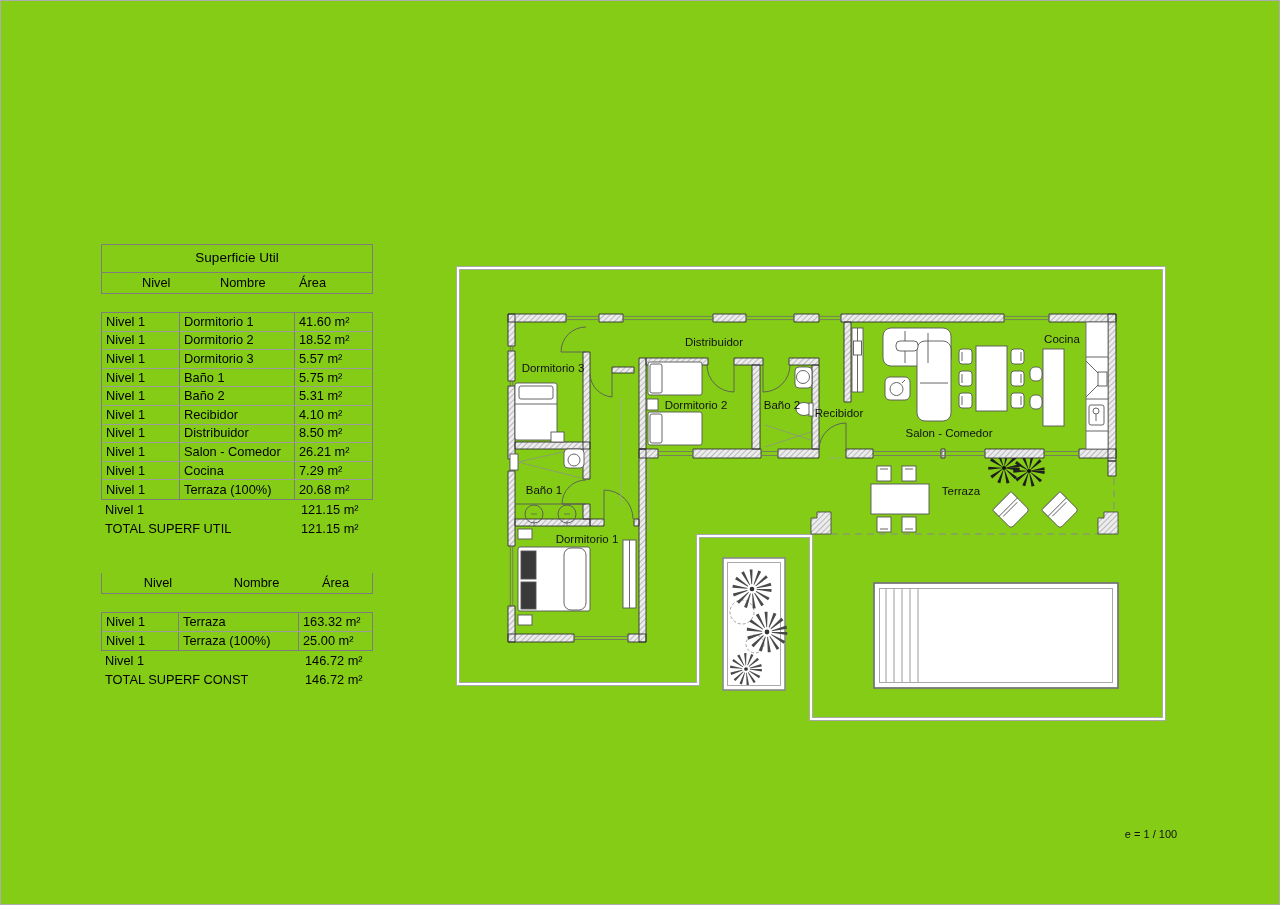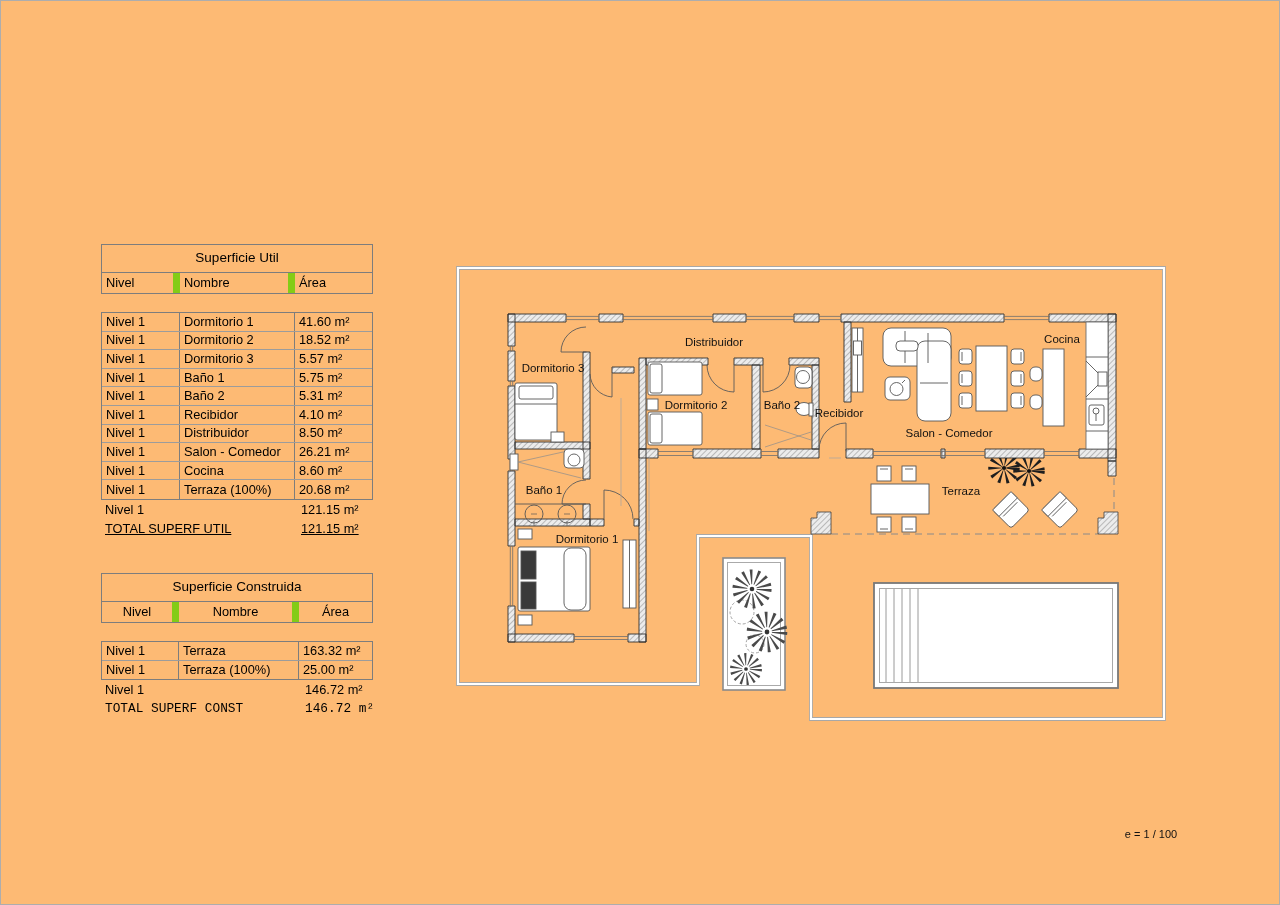--- a/index.html
+++ b/index.html
@@ -4,7 +4,7 @@
 <style>
   html,body{margin:0;padding:0;background:#e9e9e9;}
   .page{
-    position:relative; width:1280px; height:905px; background:#fdba74;
+    position:relative; width:1280px; height:905px; background:#84cc16;
     border:1px solid #adadad; box-sizing:border-box; overflow:hidden;
     font-family:"Liberation Sans", sans-serif; color:#000;text-align:center;
   }

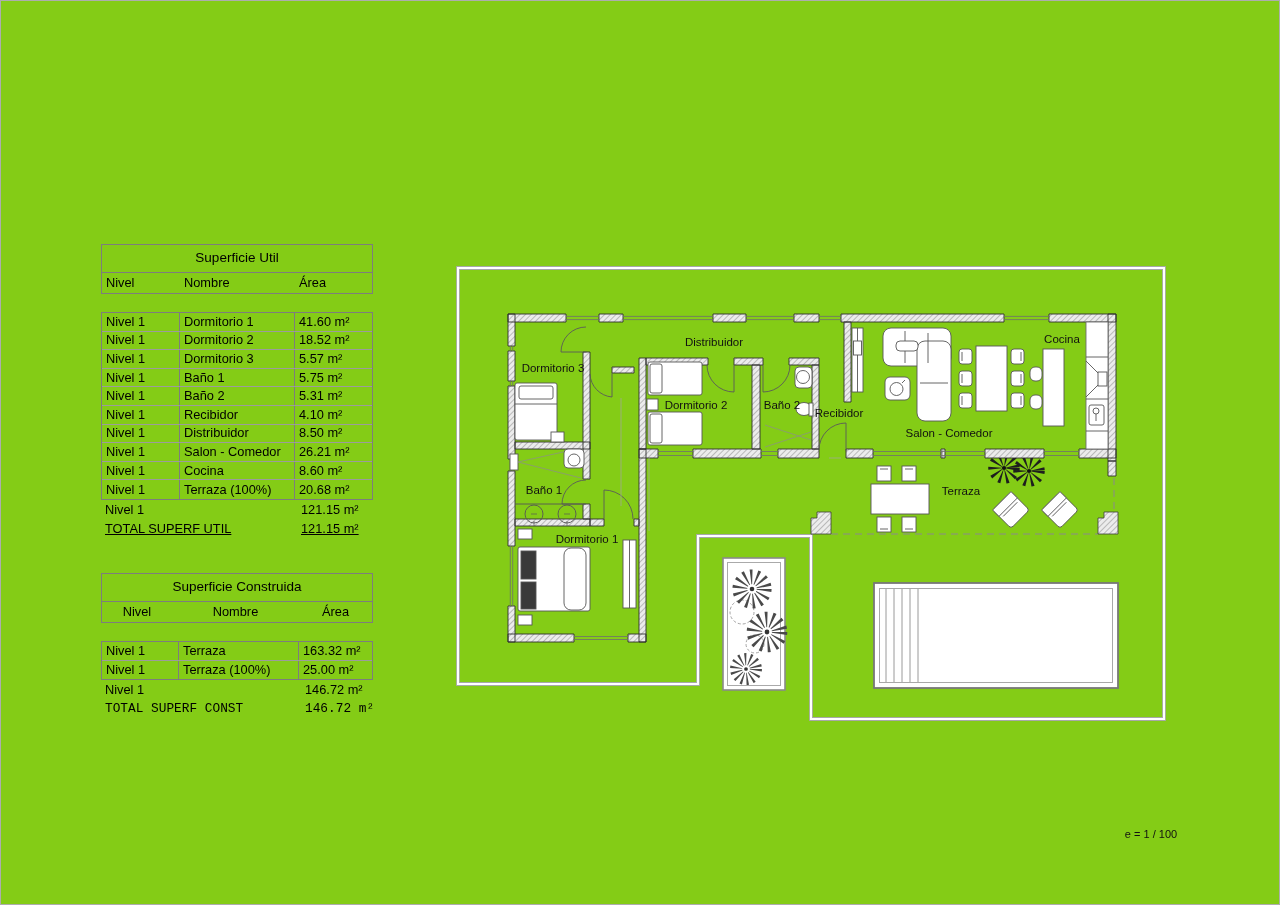--- a/index.html
+++ b/index.html
@@ -19,7 +19,7 @@
     box-sizing:border-box;
   }
   .sched .hdr .cell{display:flex; align-items:center; padding:0 4px; box-sizing:border-box;}
-  .sched .hdr .cell:not(:last-child){border-right:7px solid #84cc16;}
+  .sched .hdr .cell:not(:last-child){border-right:1px solid #84cc16;margin-left:36px;}
   .sched.center-hdr .hdr .cell{justify-content:center;}
   .sched .spacer{height:18px;}
   .sched .body{border:1px solid #7d7d7d; box-sizing:border-box;}

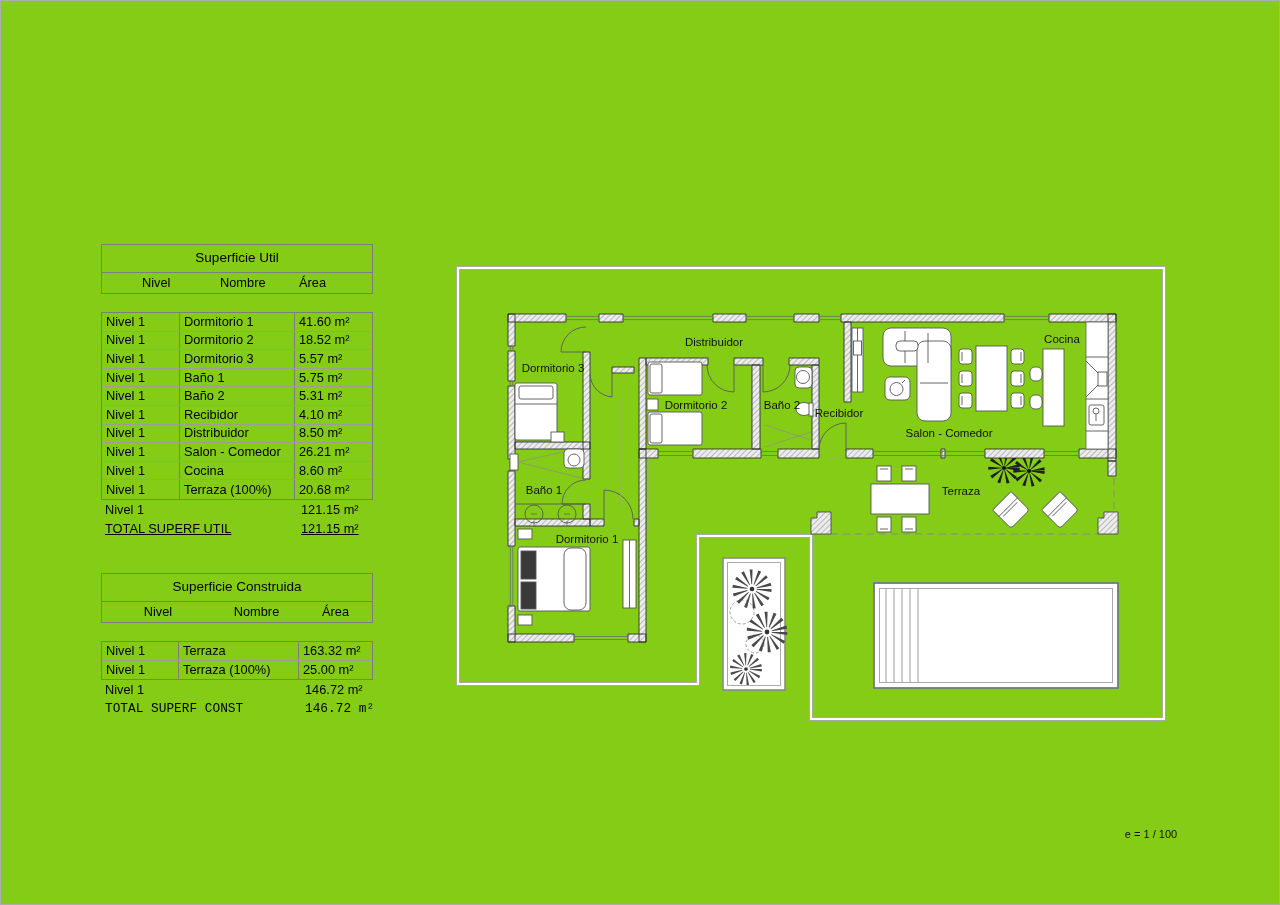--- a/index.html
+++ b/index.html
@@ -95,7 +95,7 @@
         <div class="row" style="grid-template-columns: 78px 115px 77px;">
           <div class="cell">Nivel 1</div>
           <div class="cell">Cocina</div>
-          <div class="cell">8.60 m²</div>
+          <div class="cell">7.29 m²</div>
         </div>
         <div class="row" style="grid-template-columns: 78px 115px 77px;">
           <div class="cell">Nivel 1</div>

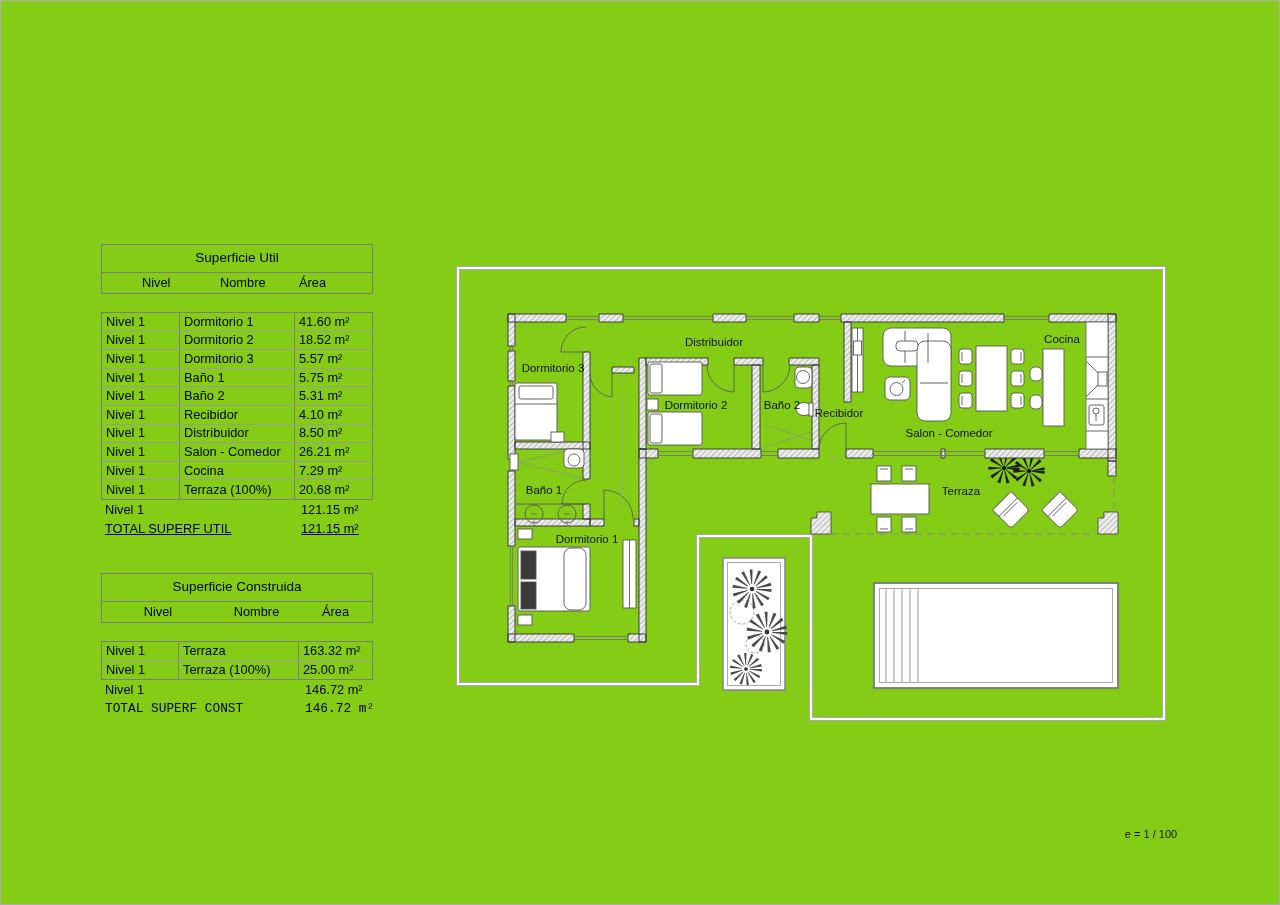--- a/index.html
+++ b/index.html
@@ -108,7 +108,7 @@
       <div class="cell"></div>
       <div class="cell" style="padding-left:7px;">121.15 m²</div>
     </div>
-    <div class="plain" style="grid-template-columns:78px 115px 77px;text-decoration:underline;">
+    <div class="plain" style="grid-template-columns:78px 115px 77px;">
       <div class="cell lbl">TOTAL SUPERF UTIL</div>
       <div class="cell" style="padding-left:7px;">121.15 m²</div>
     </div>

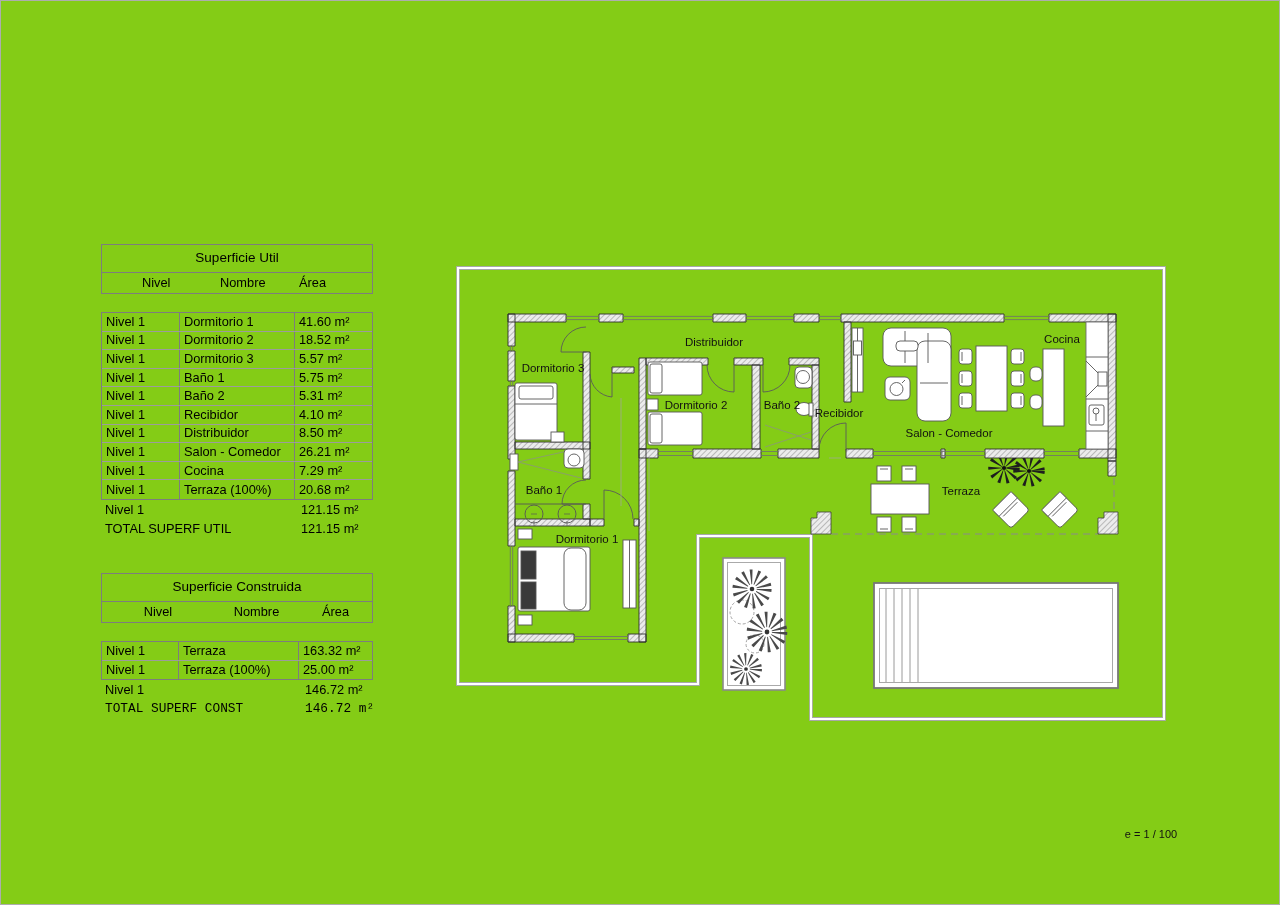--- a/index.html
+++ b/index.html
@@ -115,7 +115,6 @@
   </div>
 
   <div class="sched center-hdr" id="sched-const" style="left:100px; top:572px;">
-    <div class="title">Superficie Construida</div>
     <div class="hdr" style="grid-template-columns:77px 120px 73px;">
       <div class="cell">Nivel</div>
       <div class="cell">Nombre</div>

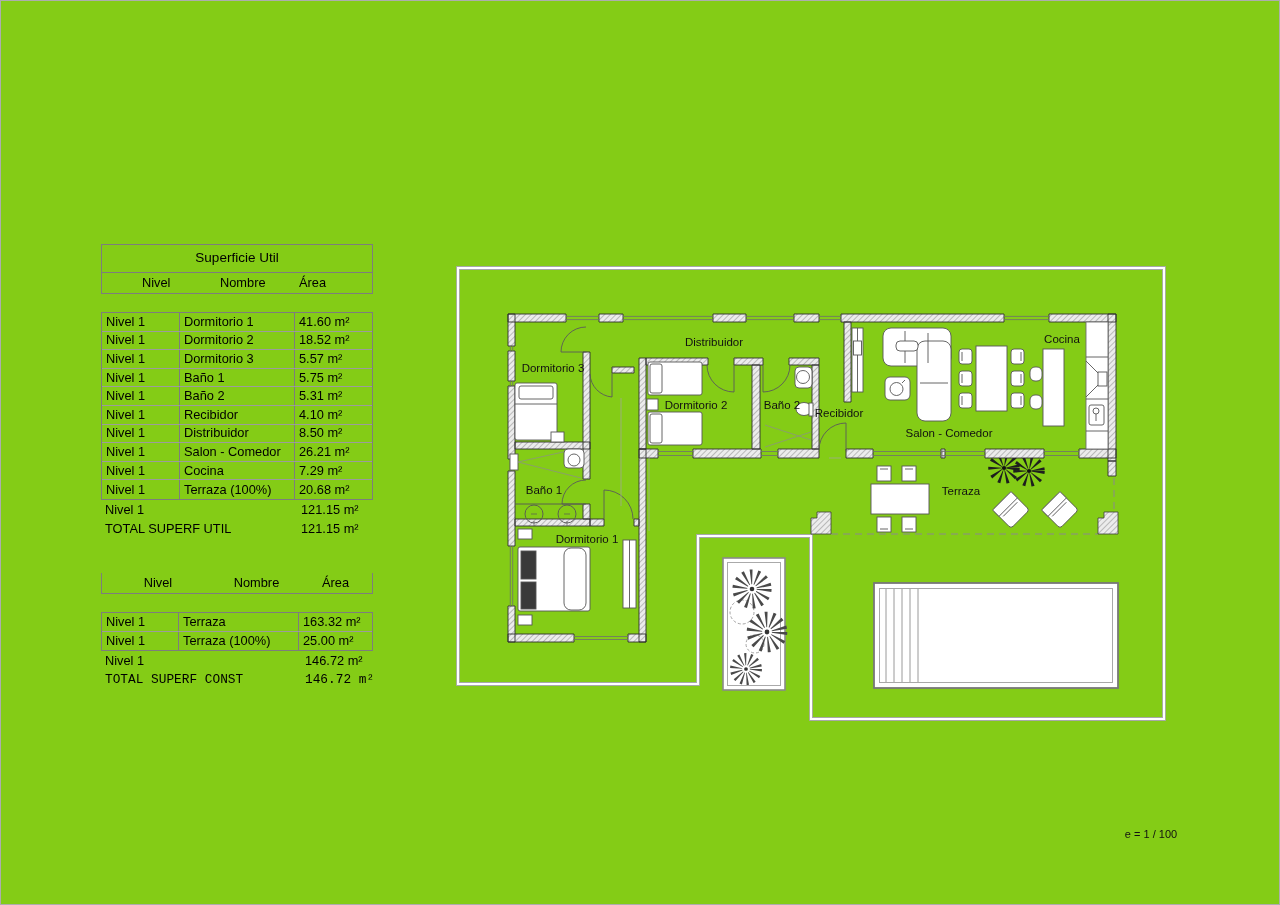--- a/index.html
+++ b/index.html
@@ -138,7 +138,7 @@
       <div class="cell"></div>
       <div class="cell" style="padding-left:7px;">146.72 m²</div>
     </div>
-    <div class="plain" style="grid-template-columns:77px 120px 73px;font-family:Liberation Mono, monospace;">
+    <div class="plain" style="grid-template-columns:77px 120px 73px;">
       <div class="cell lbl">TOTAL SUPERF CONST</div>
       <div class="cell" style="padding-left:7px;">146.72 m²</div>
     </div>

